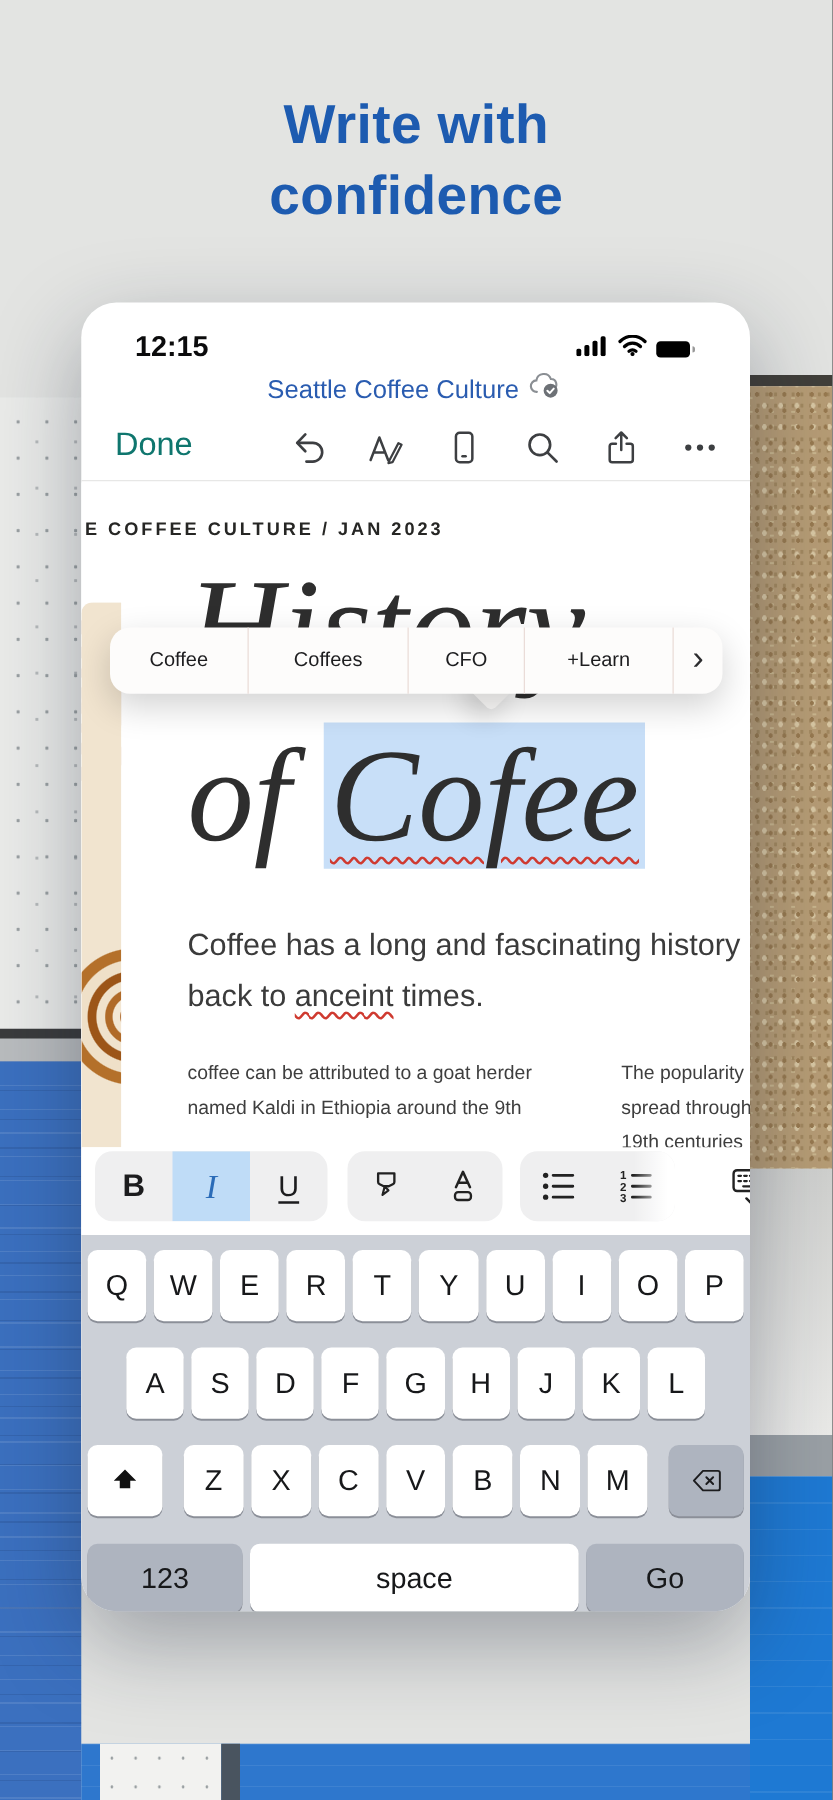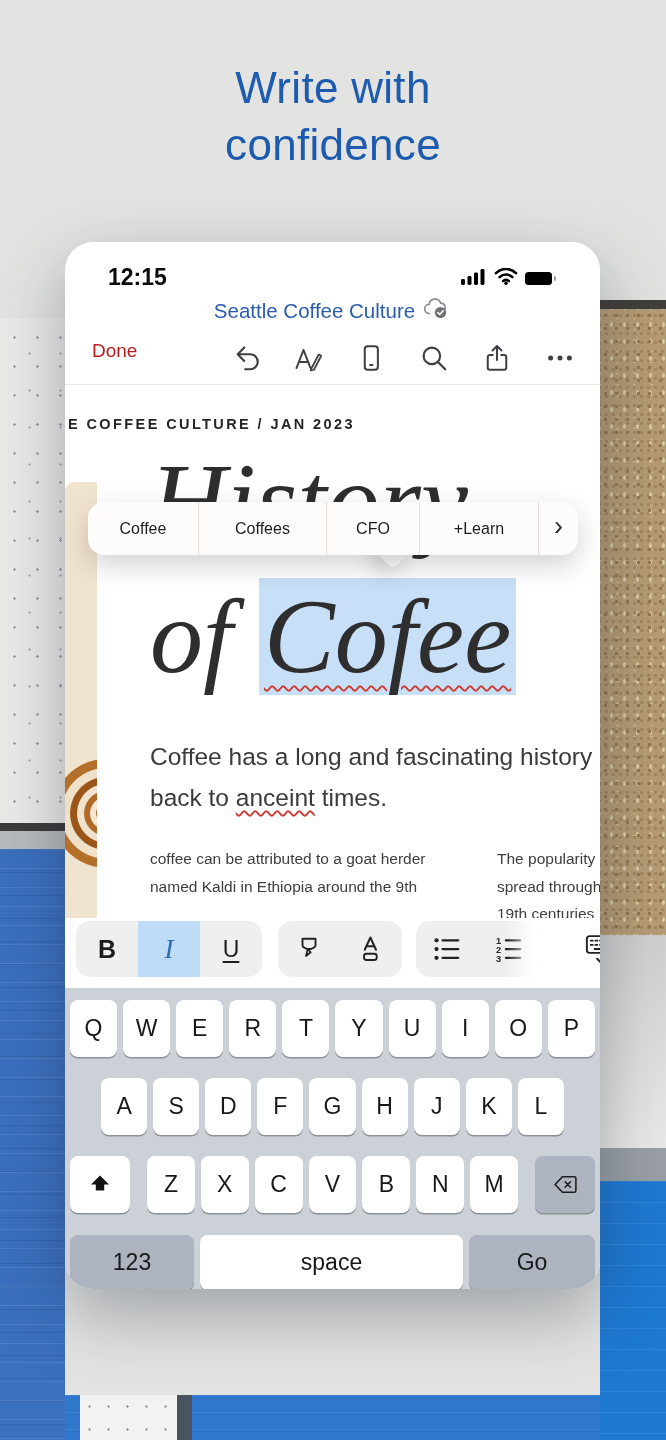--- a/index.html
+++ b/index.html
@@ -33,7 +33,7 @@
   .bg-bottom-dark{left:177px;top:1395px;width:15px;height:45px;background:#49545f;}
 
   
-  .hero{left:0;top:59px;width:666px;text-align:center;font-weight:400;font-size:44px;line-height:57px;
+  .hero{left:0;top:71px;width:666px;text-align:center;font-weight:700;font-size:44px;line-height:57px;
         color:#1d5bb0;letter-spacing:.3px;}
 
   

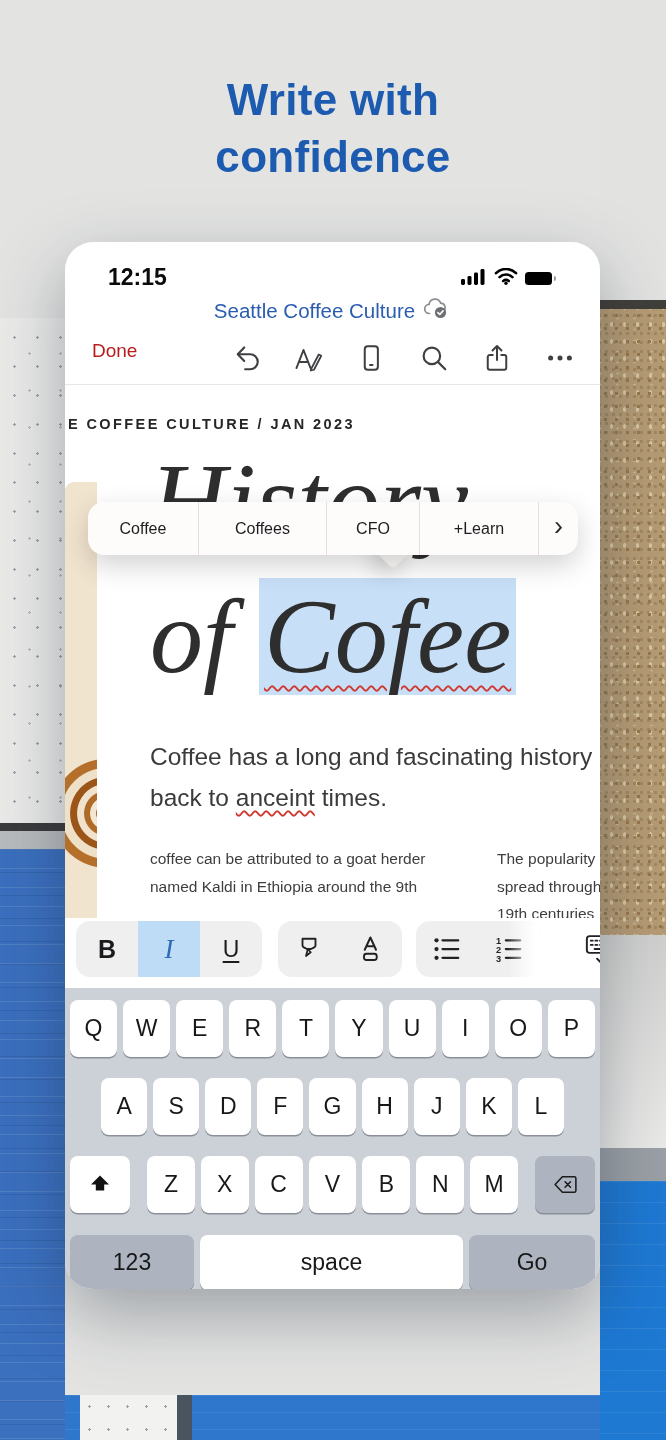--- a/index.html
+++ b/index.html
@@ -50,7 +50,7 @@
   .doc-title span{font-size:20.5px;color:#2a5cb0;}
 
   .top-toolbar{left:0;top:92px;width:535px;height:48px;}
-  .done{left:27px;top:6px;font-size:19px;color:#b91c1c;}
+  .done{left:27px;top:6px;font-size:26px;color:#0f766e;}
   .tb-icon{top:8px;width:32px;height:32px;display:flex;align-items:center;justify-content:center;}
   .divider{left:0;top:142px;width:535px;height:1px;background:#e7e7e6;}
 

